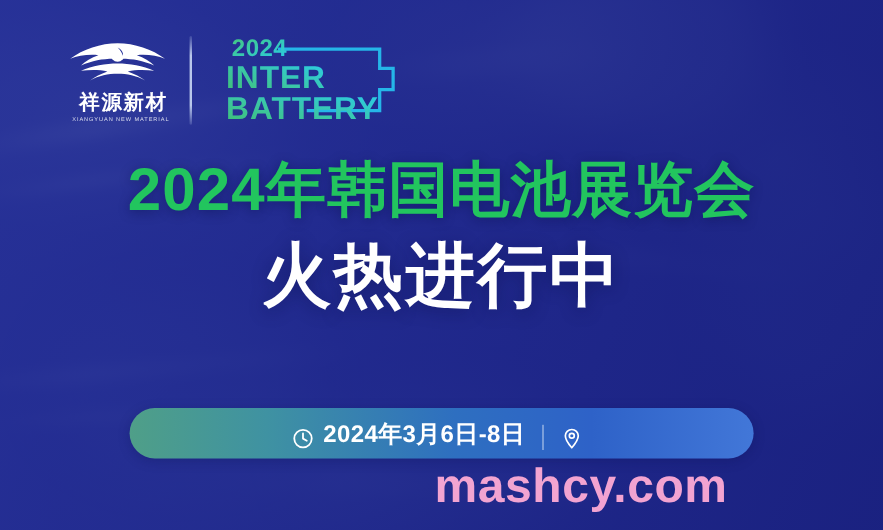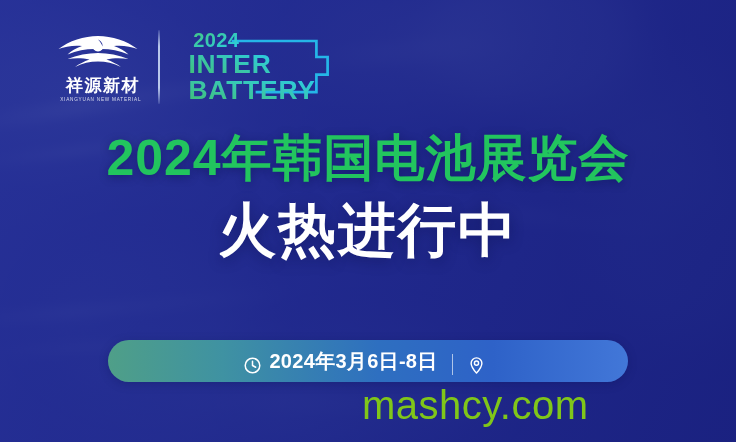--- a/index.html
+++ b/index.html
@@ -167,9 +167,9 @@
     position: absolute;
     left: 362px;
     top: 385px;
-    color: #84cc16;
+    color: #f9a8d4;
     font-size: 40px;
-    font-weight: normal;
+    font-weight: bold;
     letter-spacing: 0.5px;
     line-height: 1;
     opacity: 0.97;

